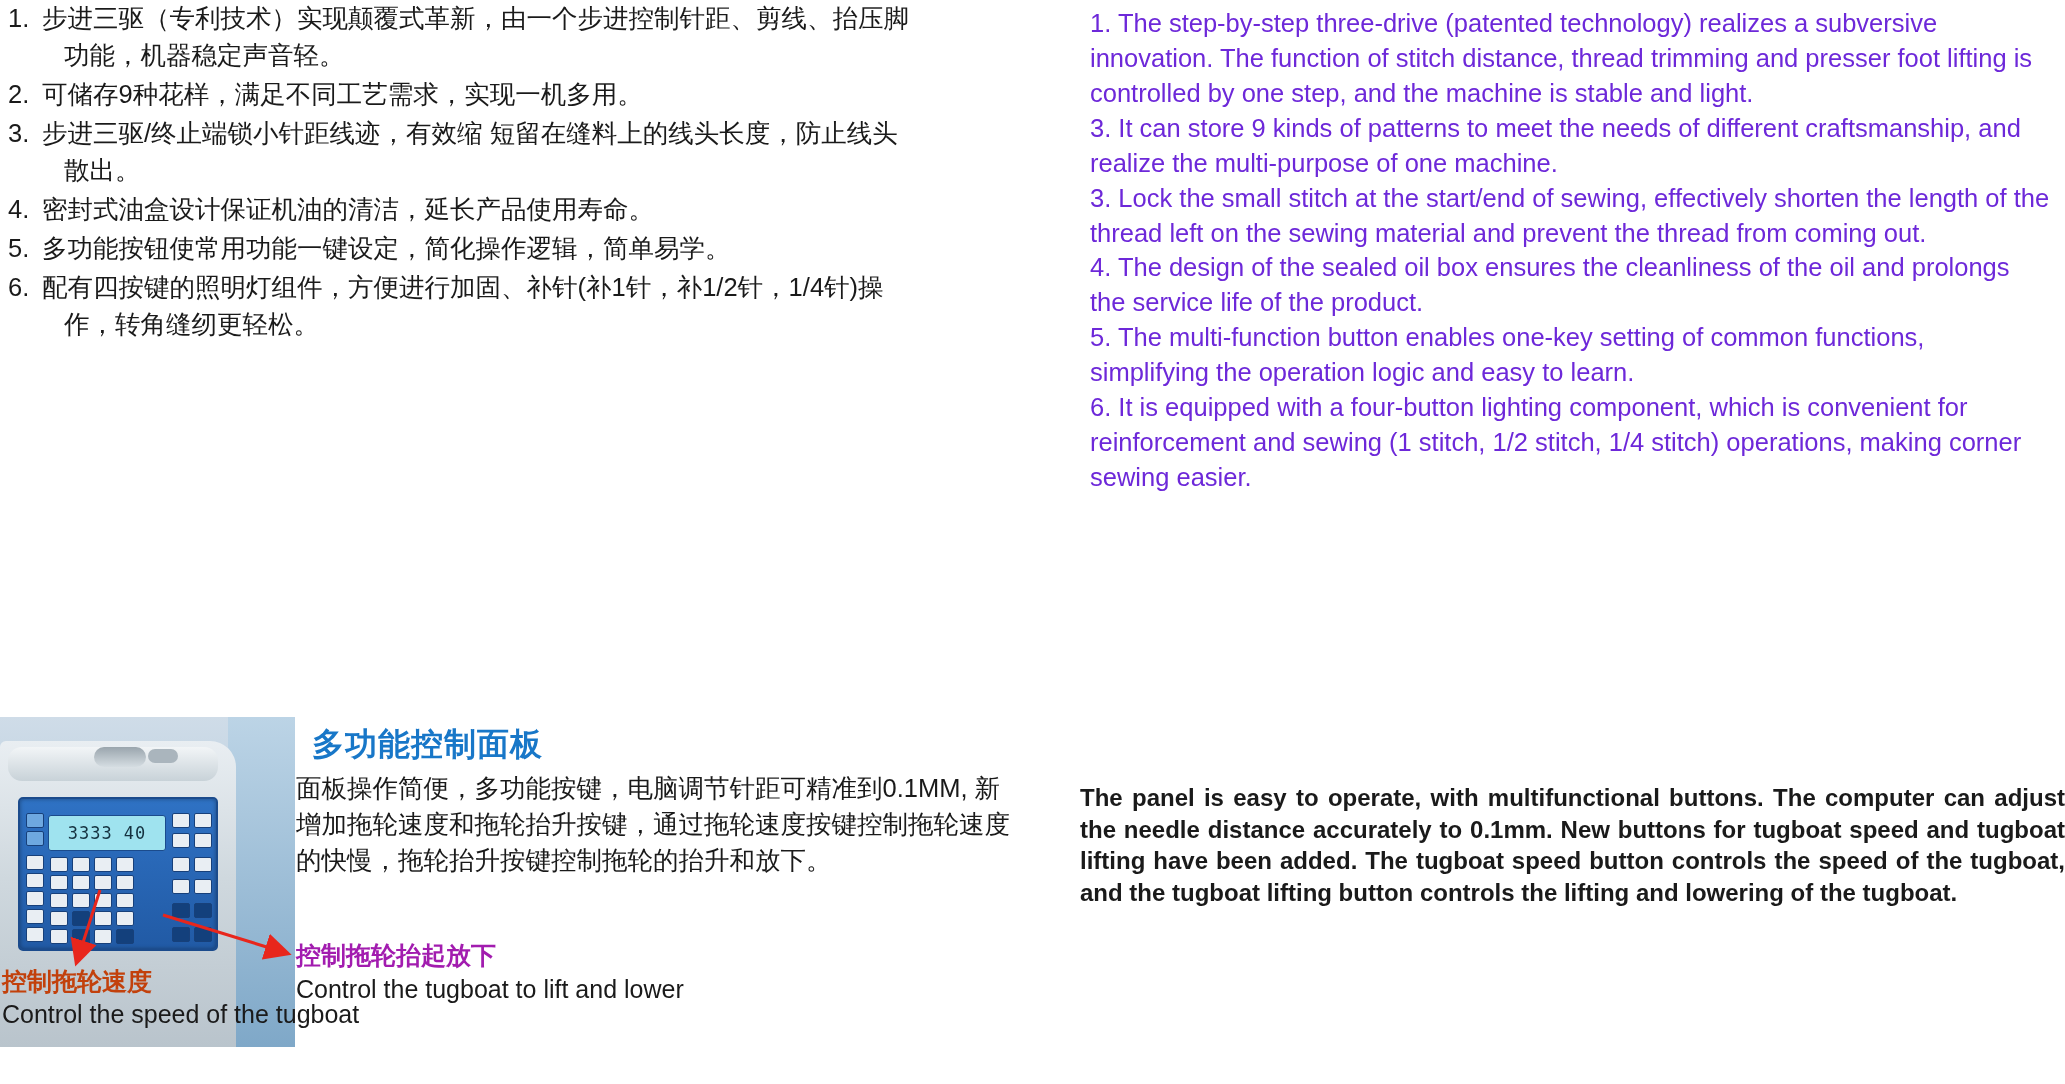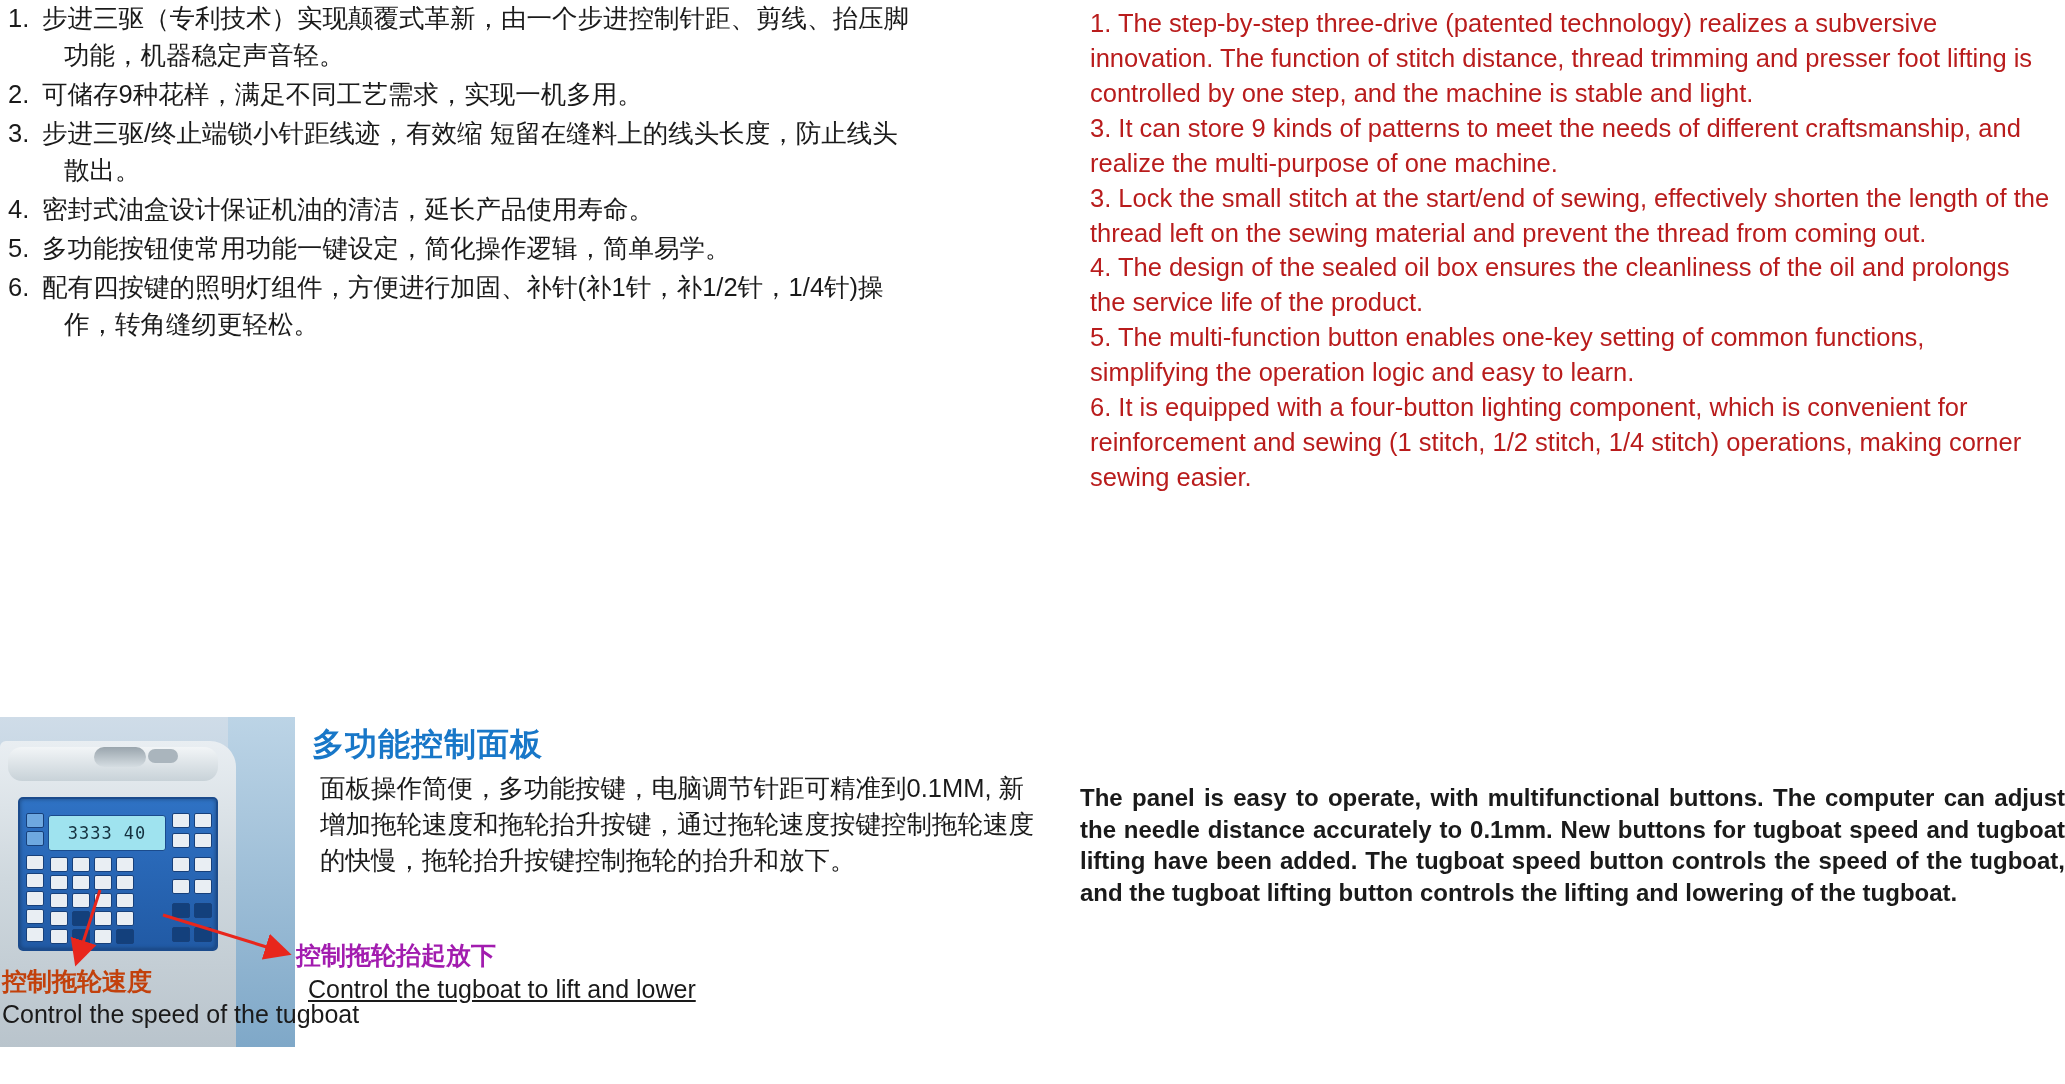--- a/index.html
+++ b/index.html
@@ -71,7 +71,7 @@
   .en-block {
     font-size: 25.5px;
     line-height: 1.37;
-    color: #b91c1c;
+    color: #6d28d9;
   }
   .en-block p {
     margin: 0 0 0 0;

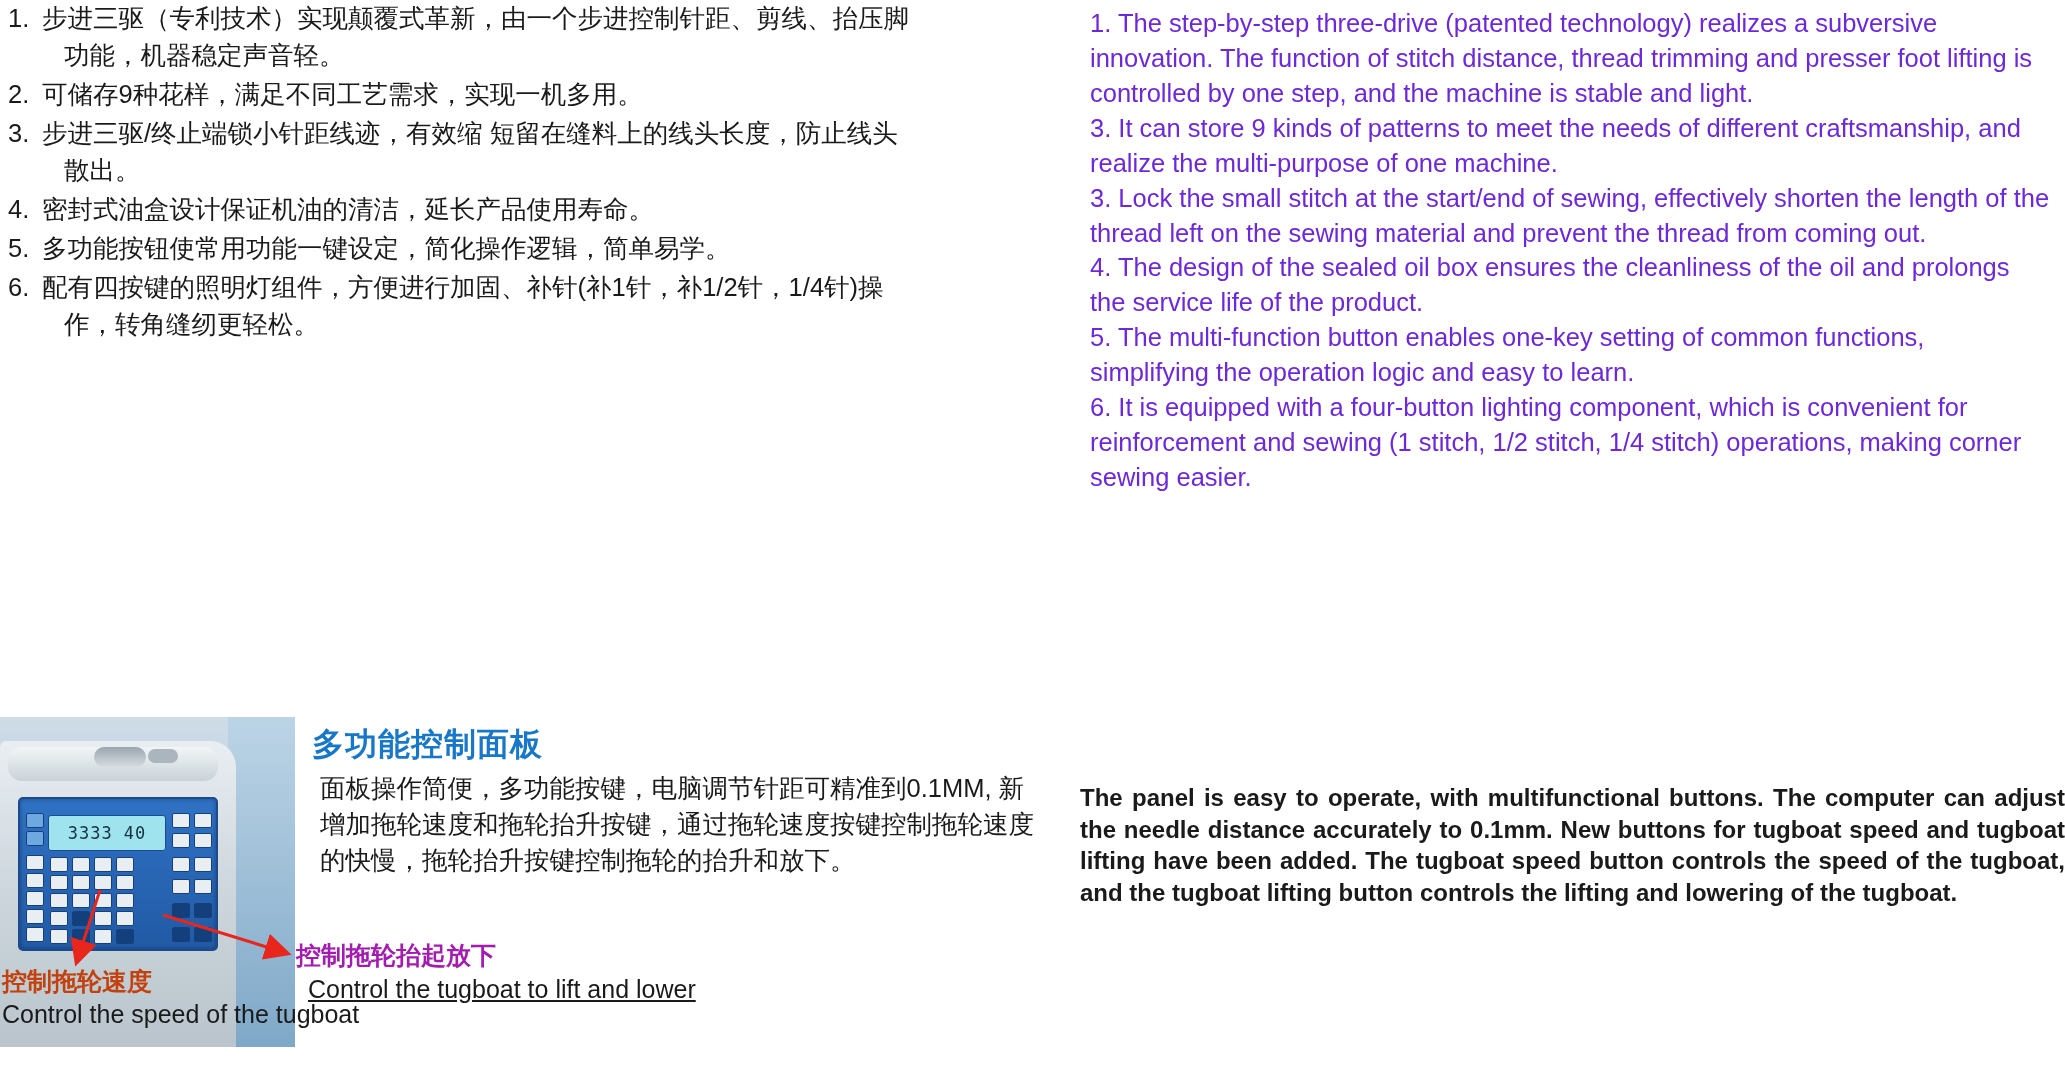--- a/index.html
+++ b/index.html
@@ -206,7 +206,6 @@
     font-size: 25.5px;
     line-height: 1.42;
     color: #1a1a1a;
-    margin-left: 24px;
   }
 
   .en-heading {

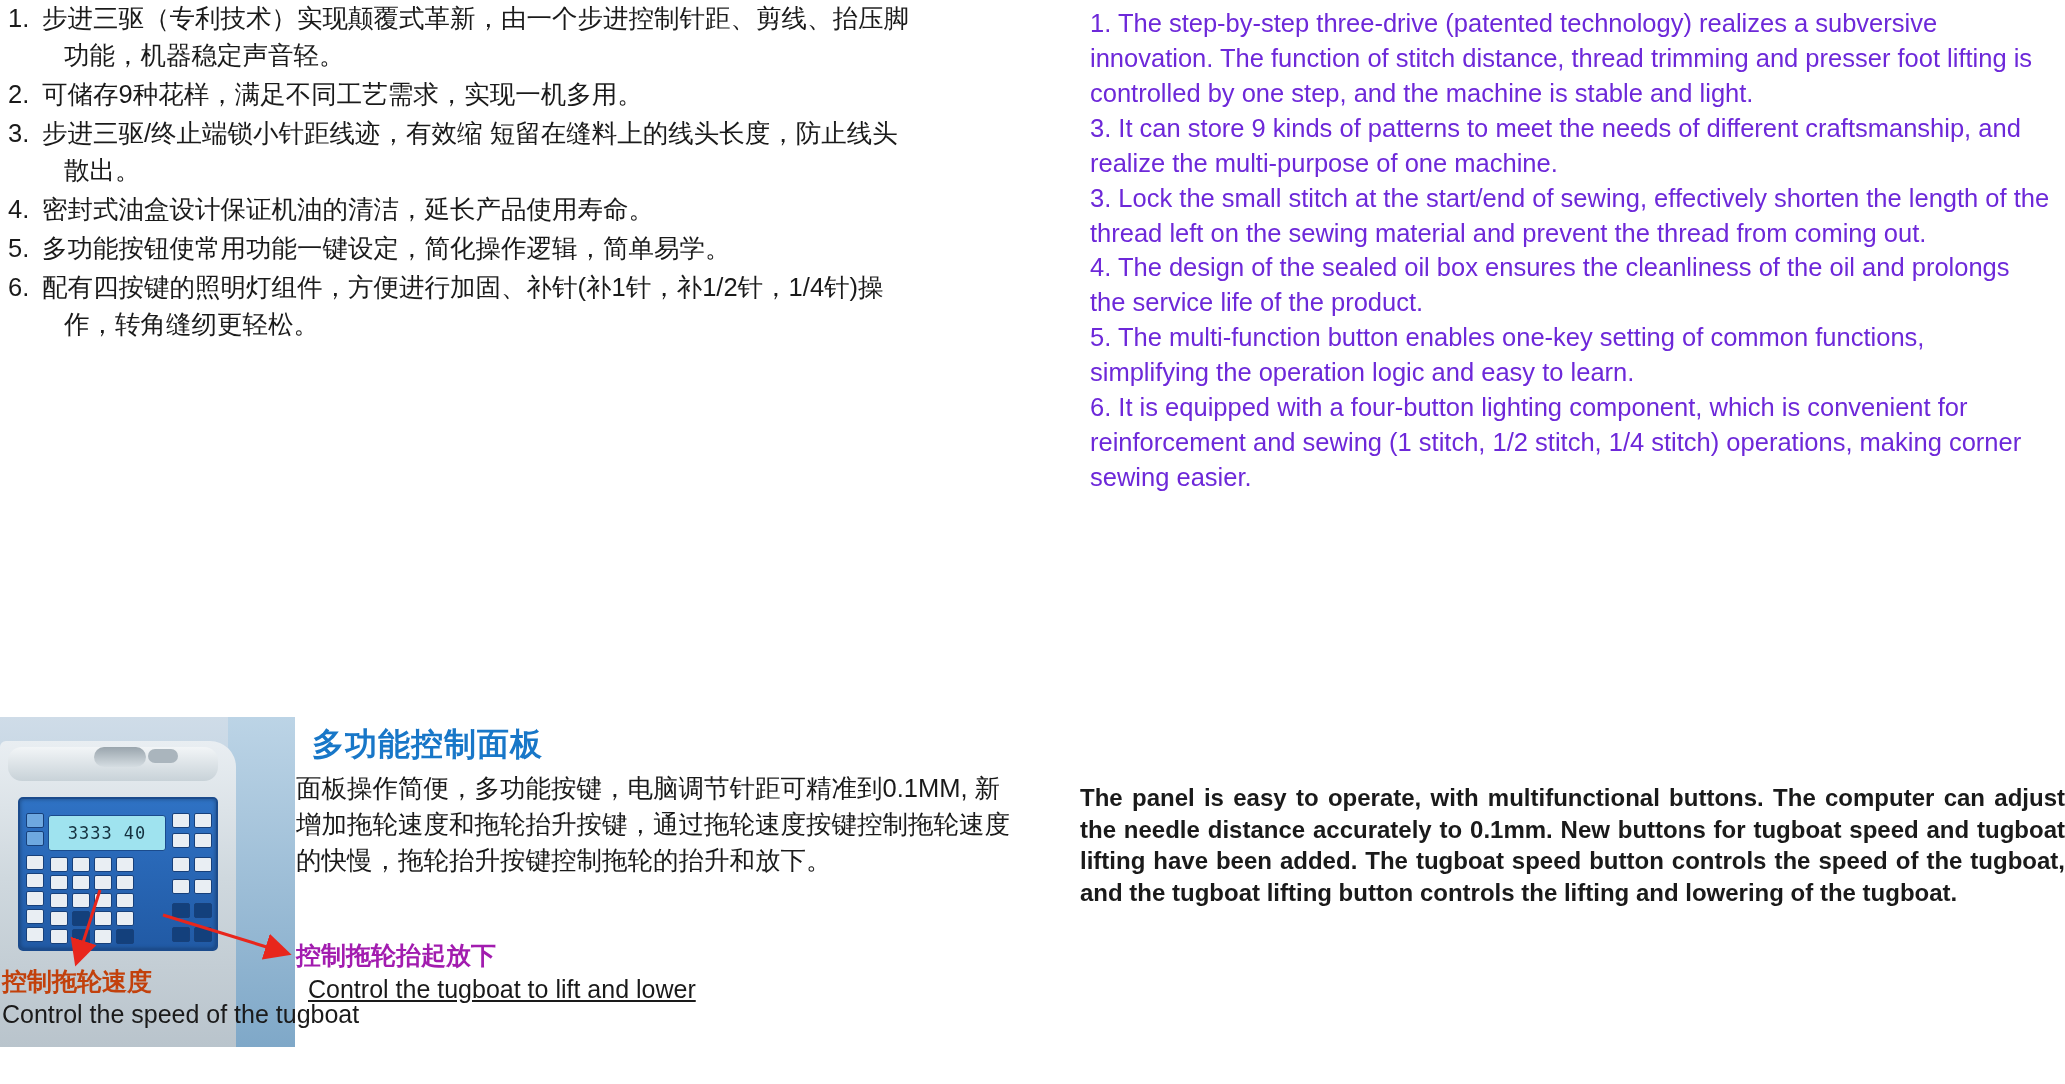--- a/index.html
+++ b/index.html
@@ -184,10 +184,9 @@
   }
   .cap-en-lift {
     position: absolute;
-    left: 308px; top: 975px;
+    left: 296px; top: 975px;
     font-size: 25px;
     color: #1a1a1a;
-    text-decoration: underline;
   }
 
   .cn-heading {

